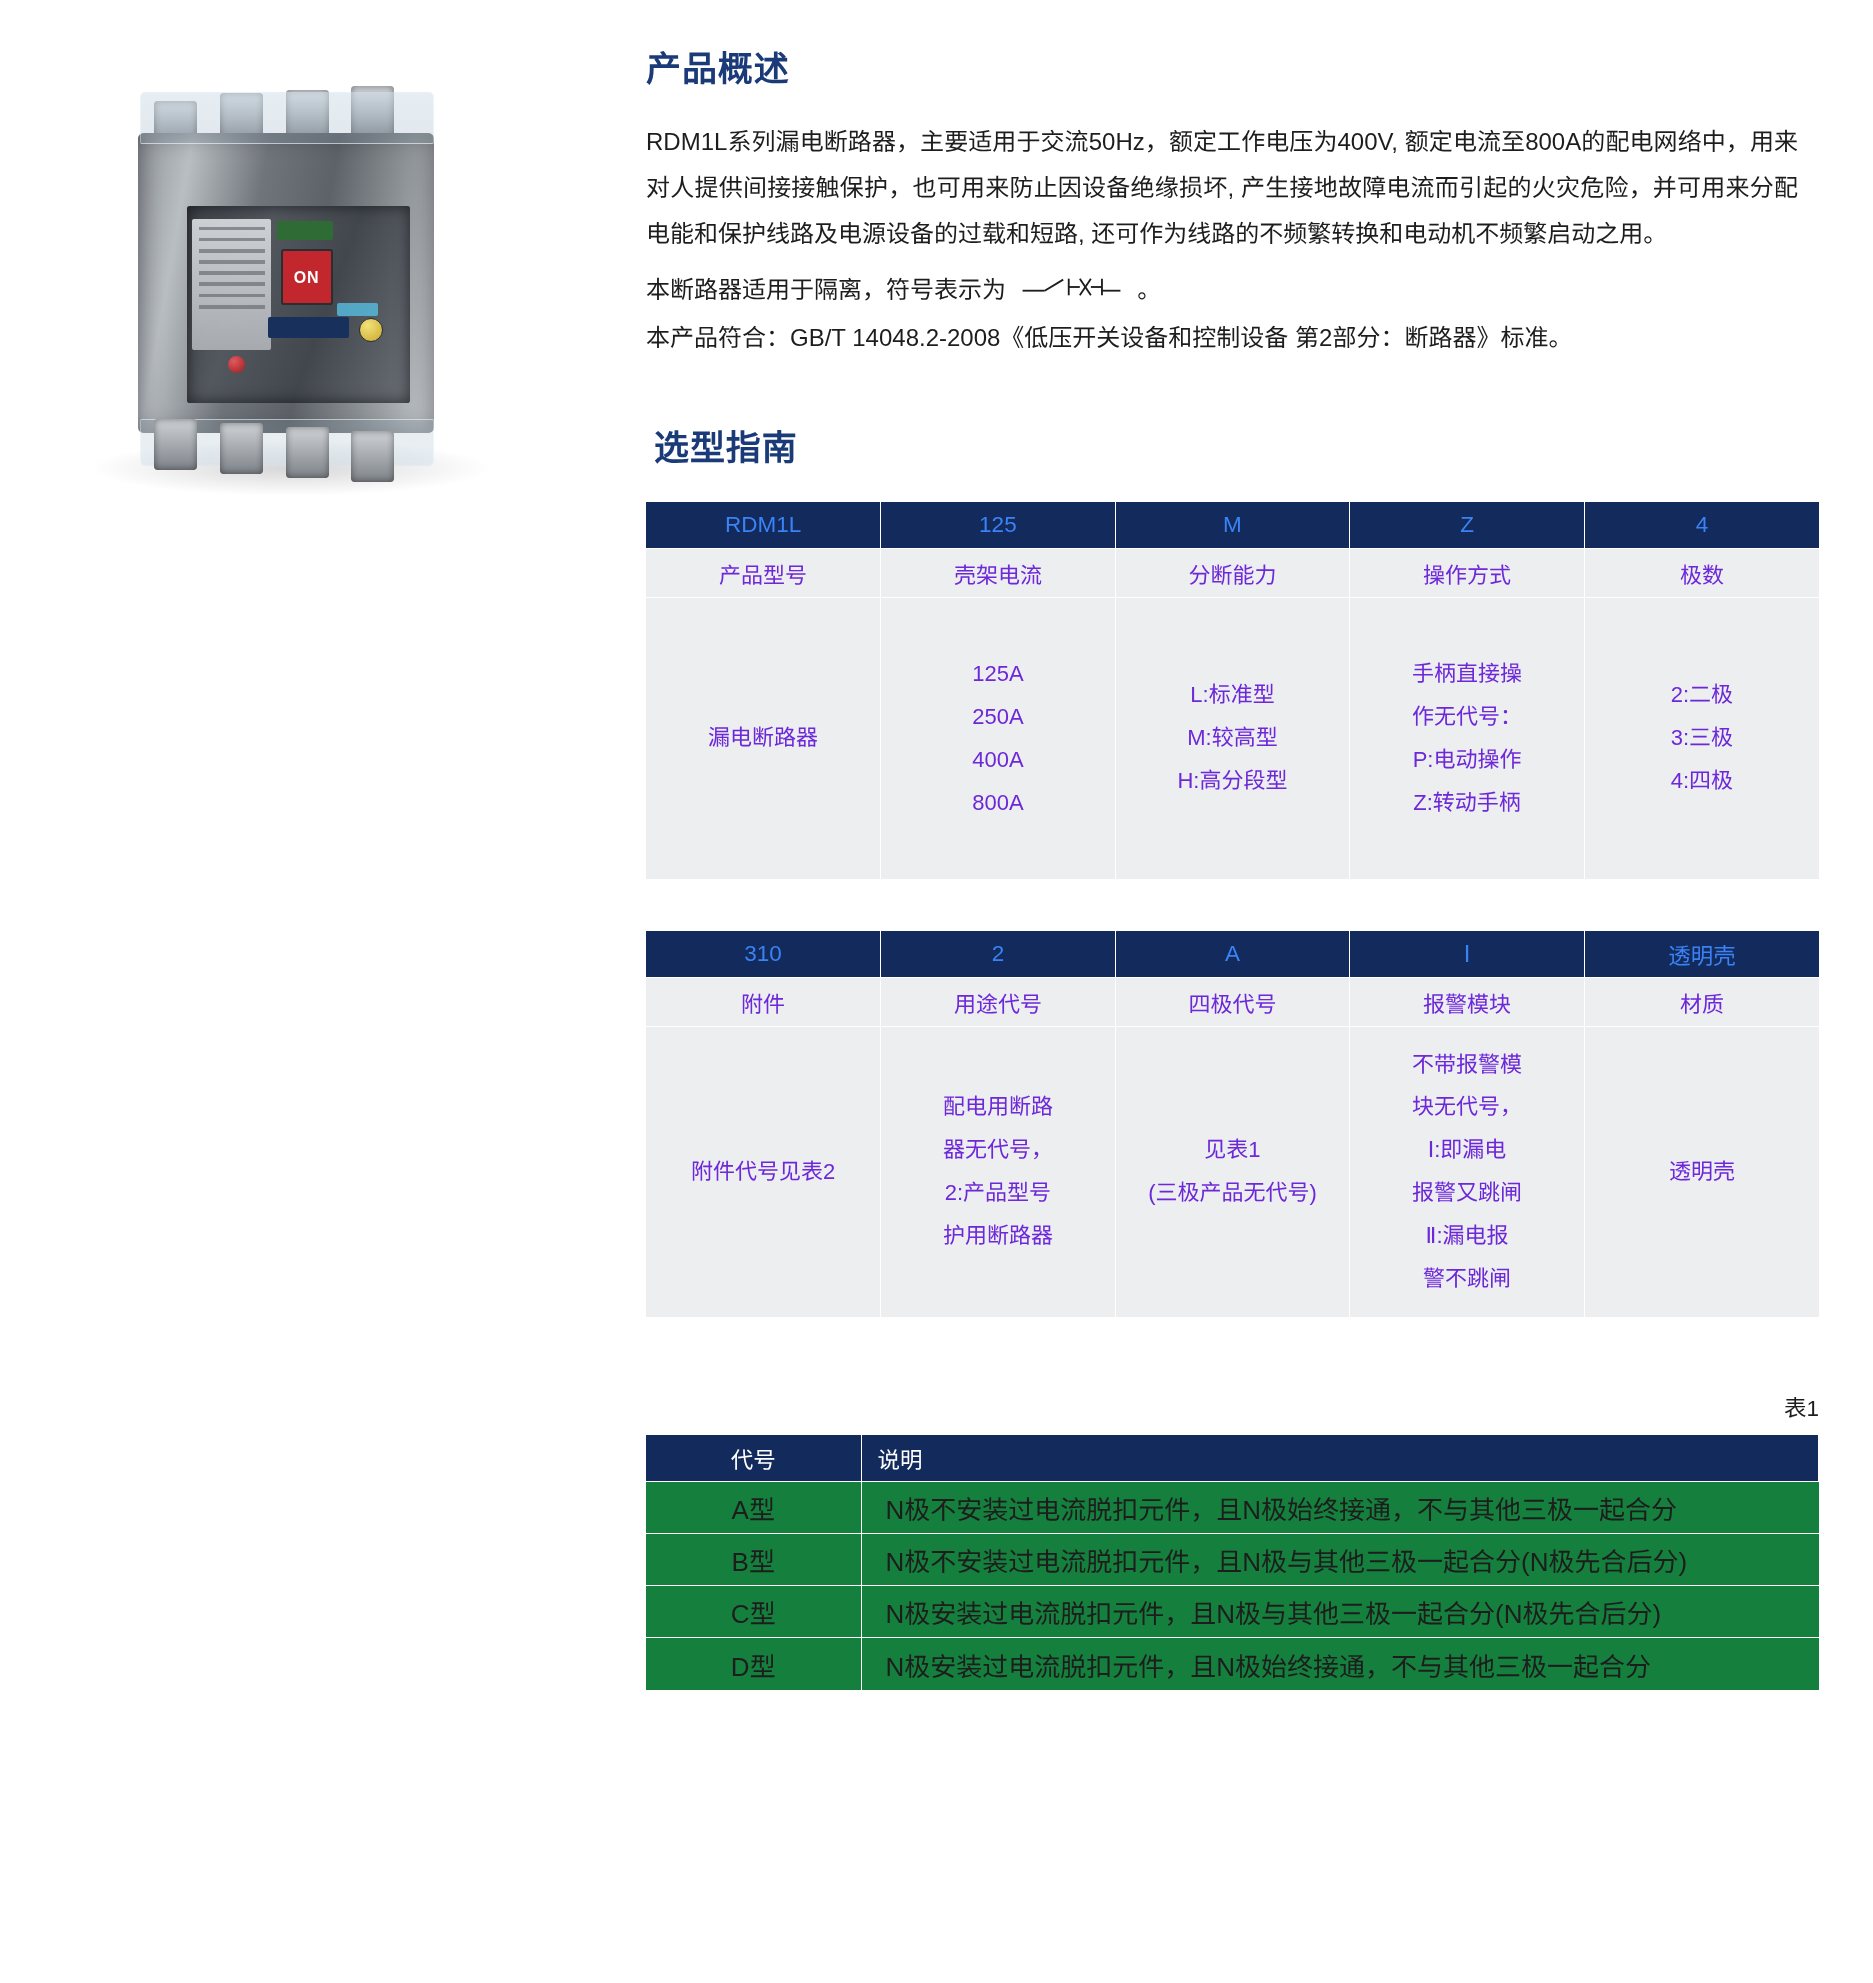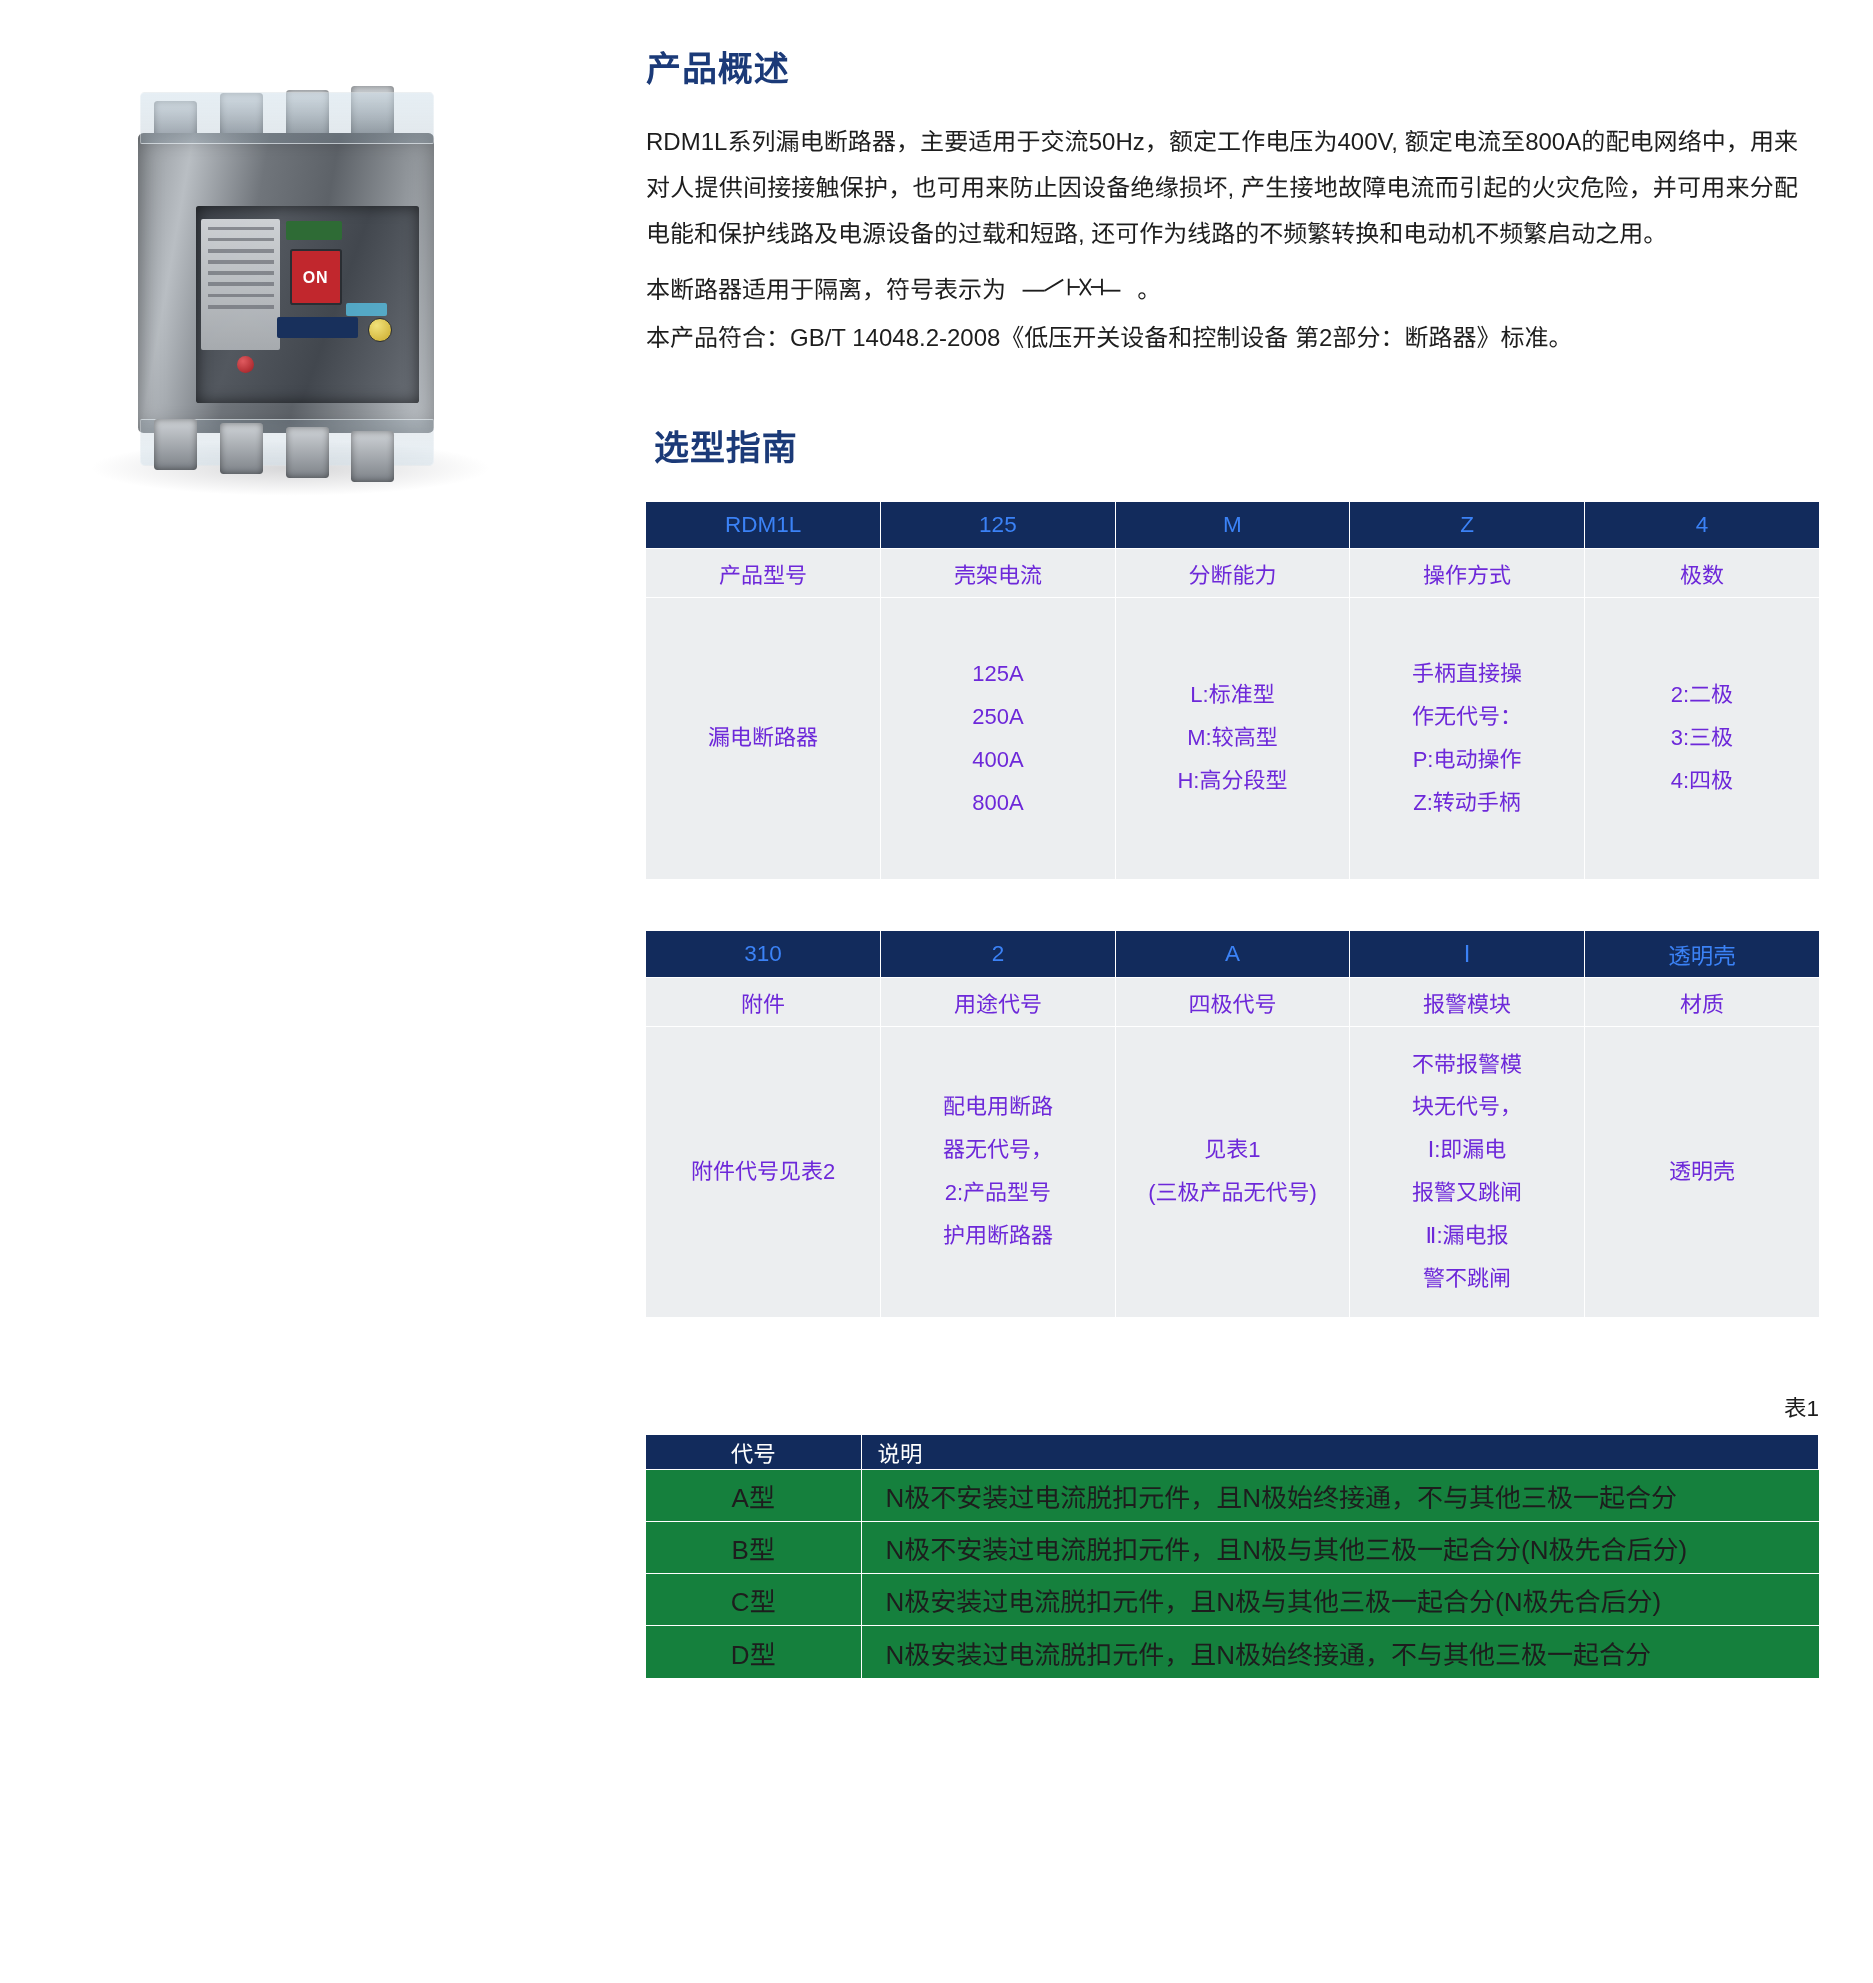--- a/index.html
+++ b/index.html
@@ -53,7 +53,7 @@
   }
   .bk-face {
     position: absolute;
-    left: 58px;
+    left: 49px;
     top: 73px;
     width: 223px;
     height: 197px;

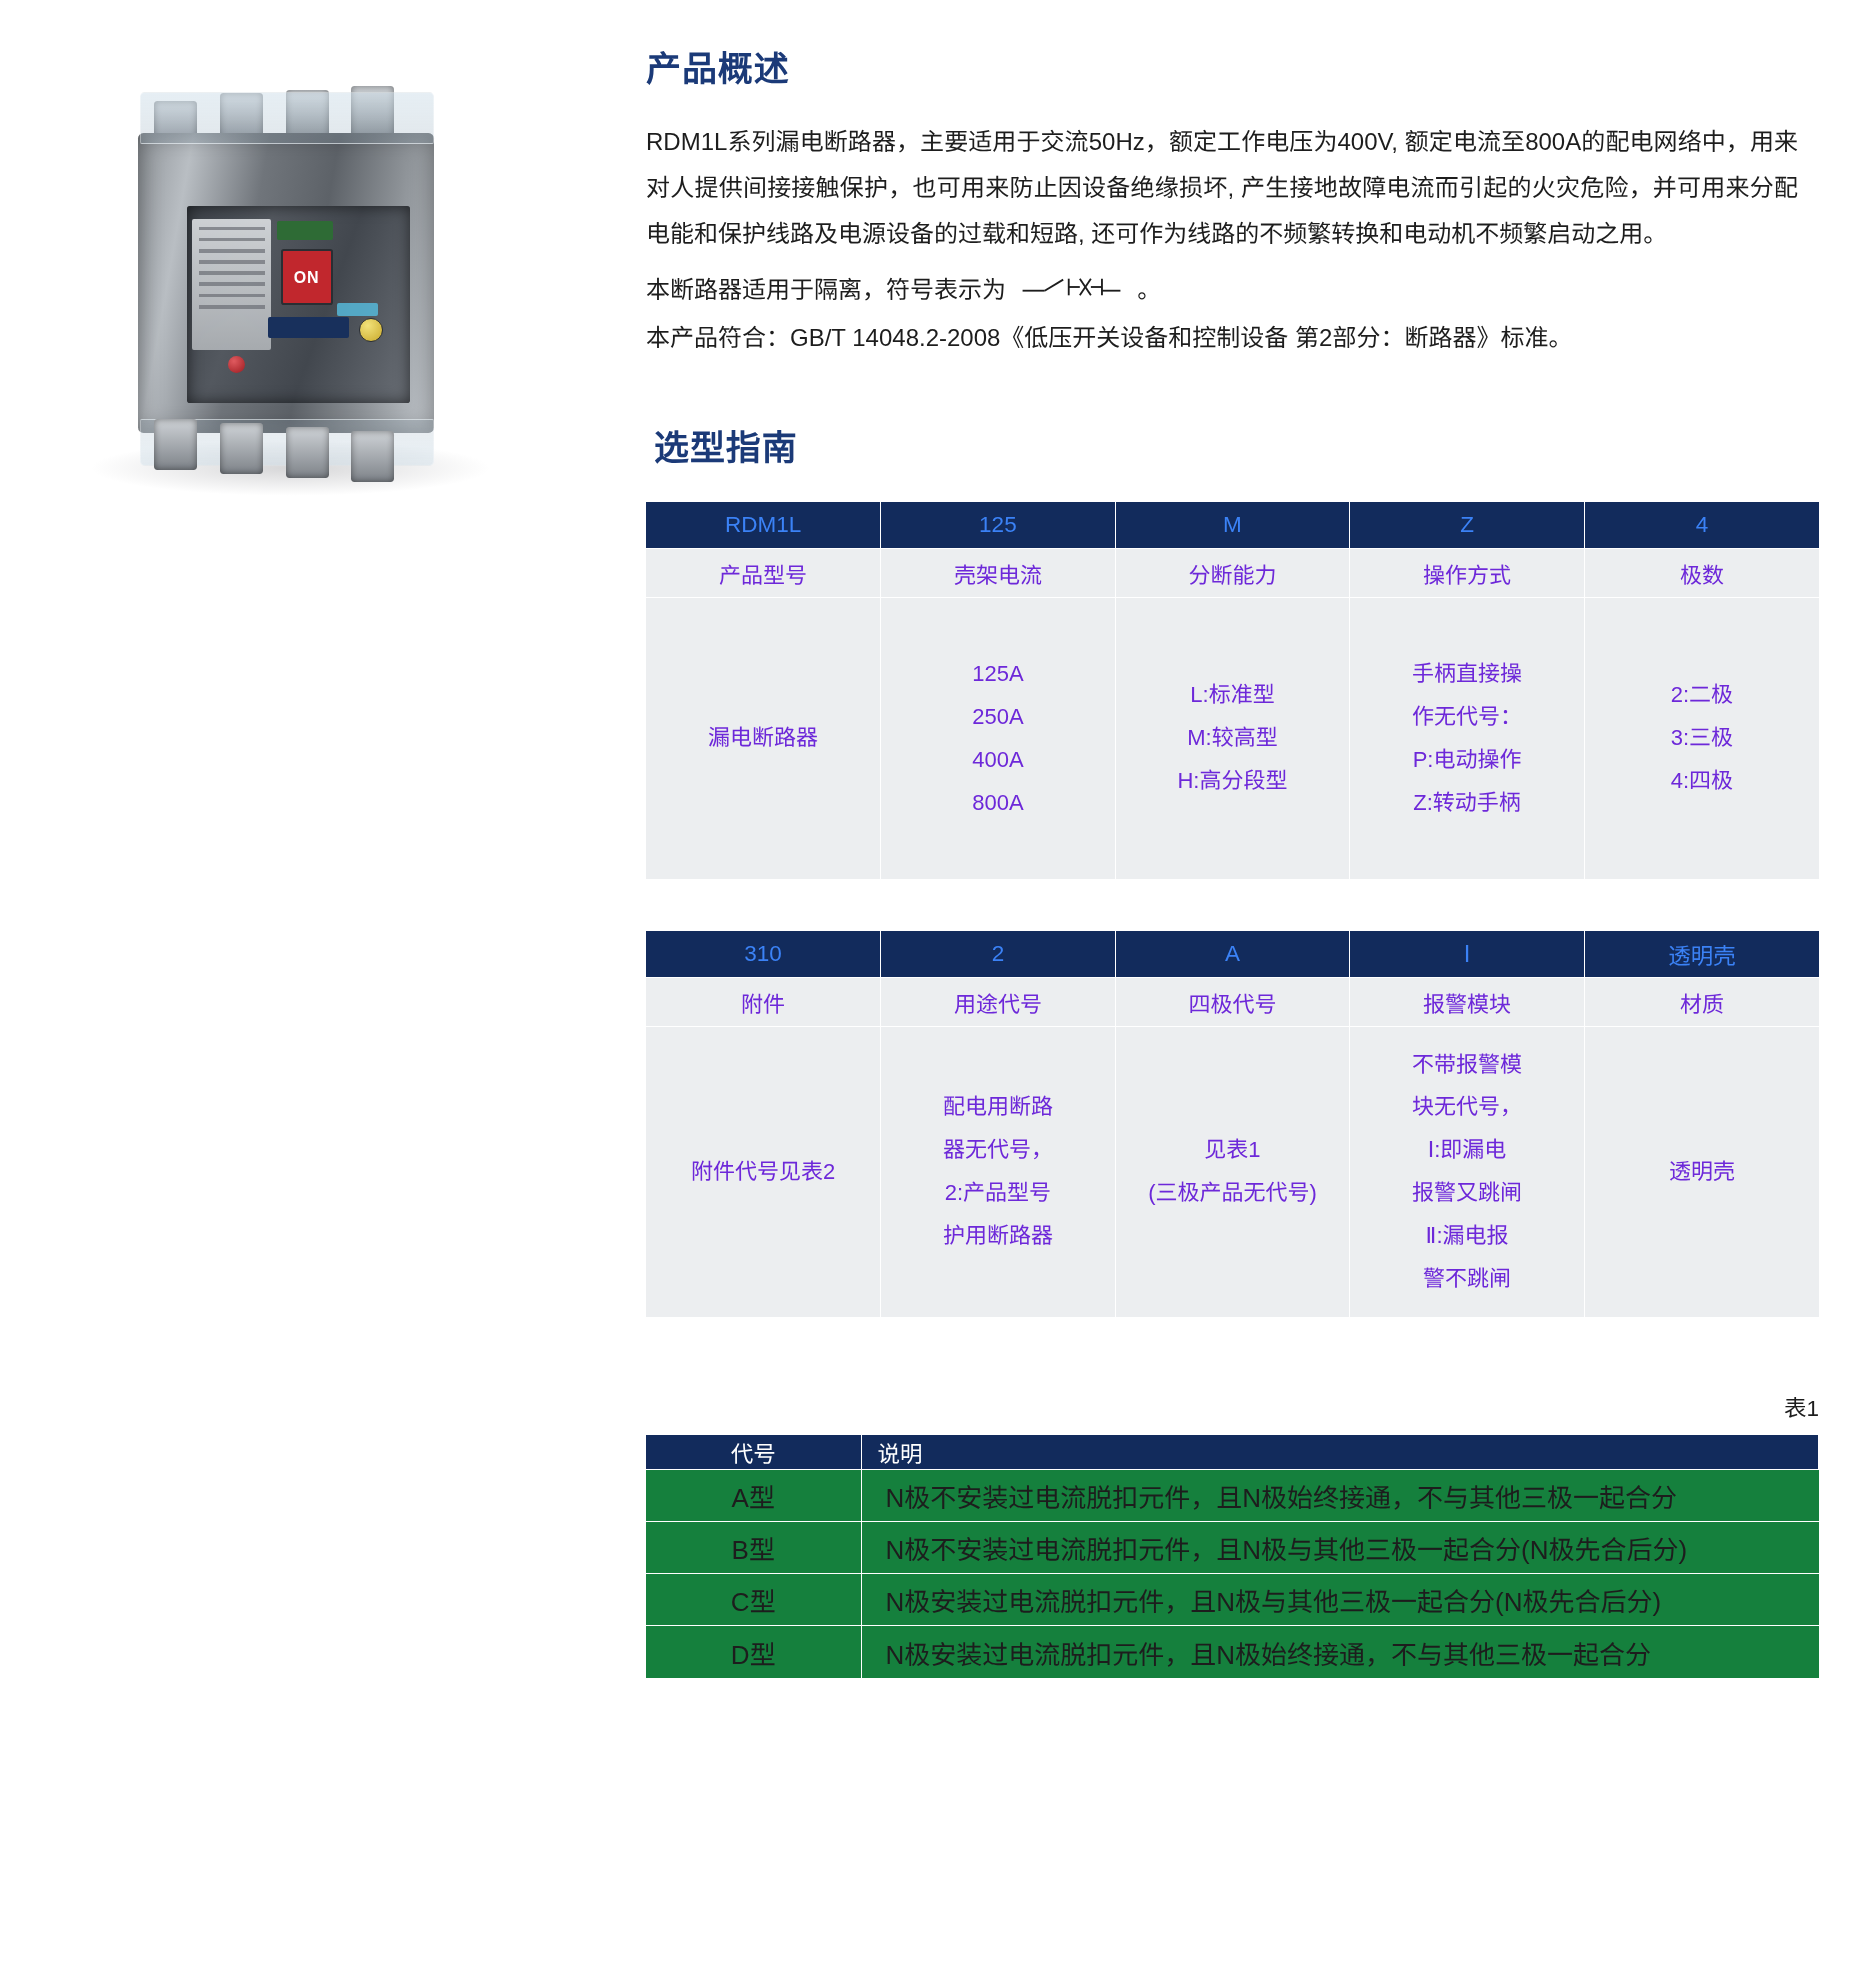--- a/index.html
+++ b/index.html
@@ -261,7 +261,7 @@
     color: #fff;
     font-weight: normal;
     font-size: 22.5px;
-    height: 35px;
+    height: 47px;
     border-right: 1.9px solid #fff;
   }
   table.t1 th.c1 { width: 215px; text-align: center; }

